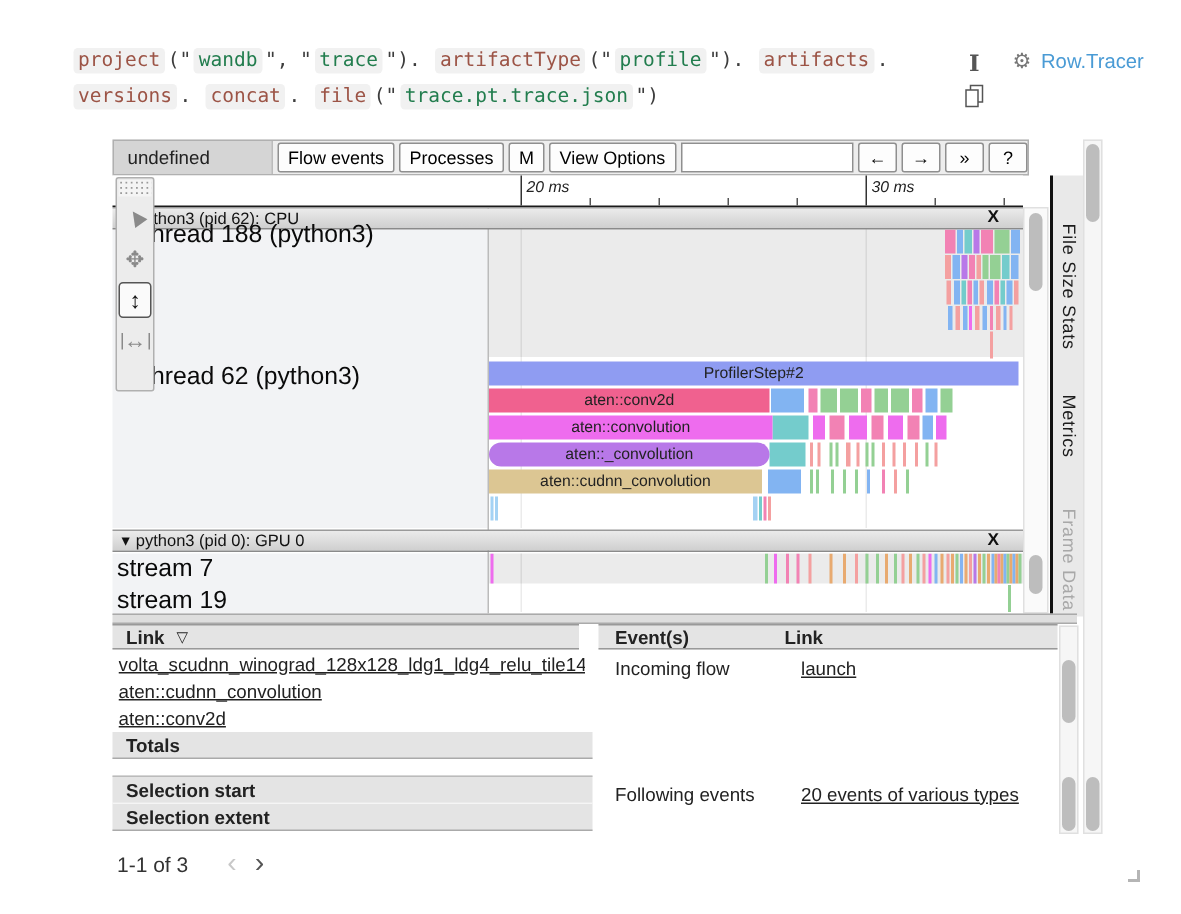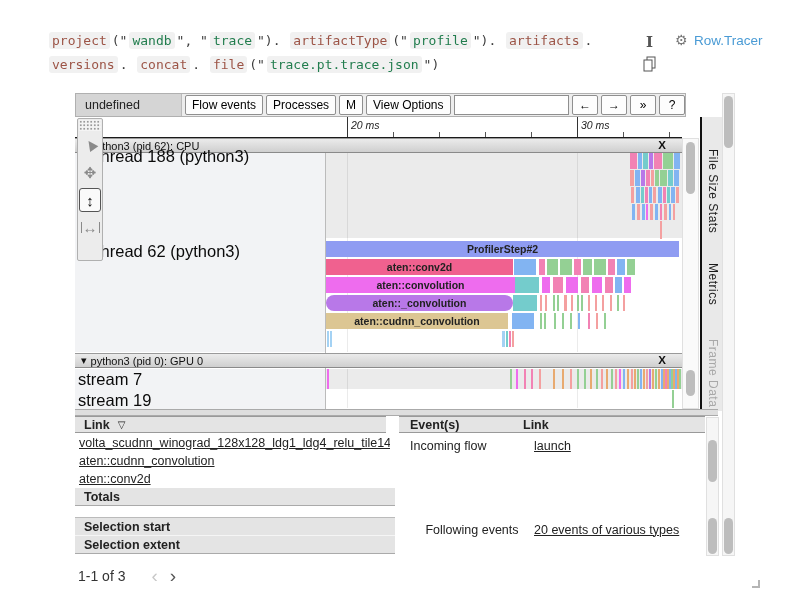--- a/index.html
+++ b/index.html
@@ -143,7 +143,7 @@
   <div class="lane-label" style="left:96px;top:147px;">thread 188 (python3)</div>
   <div class="lane-label" style="left:96px;top:242px;">thread 62 (python3)</div>
 
-  <div class="layer" id="cpu-layer" style="left:326px;top:153px;width:356px;height:199px;font-weight:bold;">
+  <div class="layer" id="cpu-layer" style="left:326px;top:153px;width:356px;height:199px;">
       <div style="position: absolute; left: 304px; top: 0px; width: 7px; height: 16px; background: rgb(242, 130, 180);"></div>
       <div style="position: absolute; left: 312px; top: 0px; width: 4px; height: 16px; background: rgb(130, 180, 242);"></div>
       <div style="position: absolute; left: 317px; top: 0px; width: 5px; height: 16px; background: rgb(116, 204, 204);"></div>

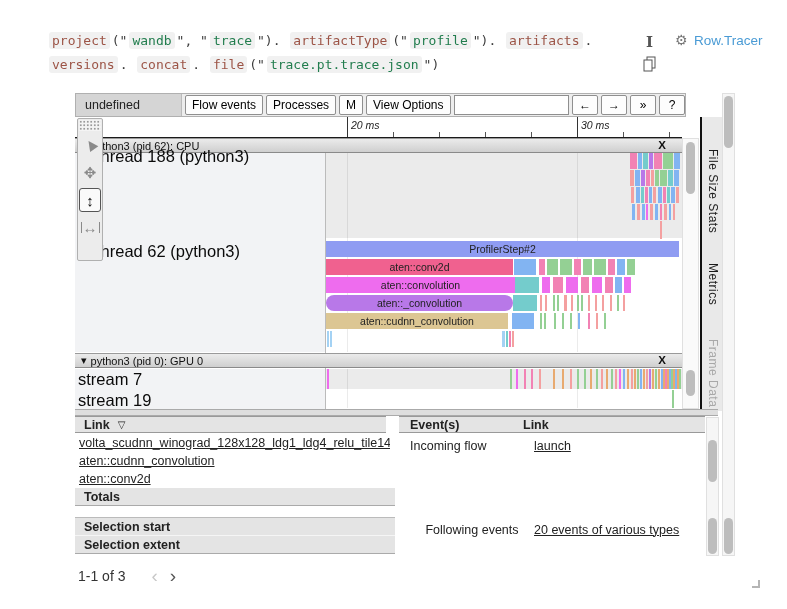--- a/index.html
+++ b/index.html
@@ -348,7 +348,7 @@
     <span style="padding-left:11px;width:135px;box-sizing:border-box;">Incoming flow</span>
     <span class="ev-link">launch</span>
   </div>
-  <div class="tbl-row" style="left:399px;top:521px;width:306px;text-align:center;">
+  <div class="tbl-row" style="left:399px;top:521px;width:306px;">
     <span style="padding-left:11px;width:135px;box-sizing:border-box;">Following events</span>
     <span class="ev-link">20 events of various types</span>
   </div>

